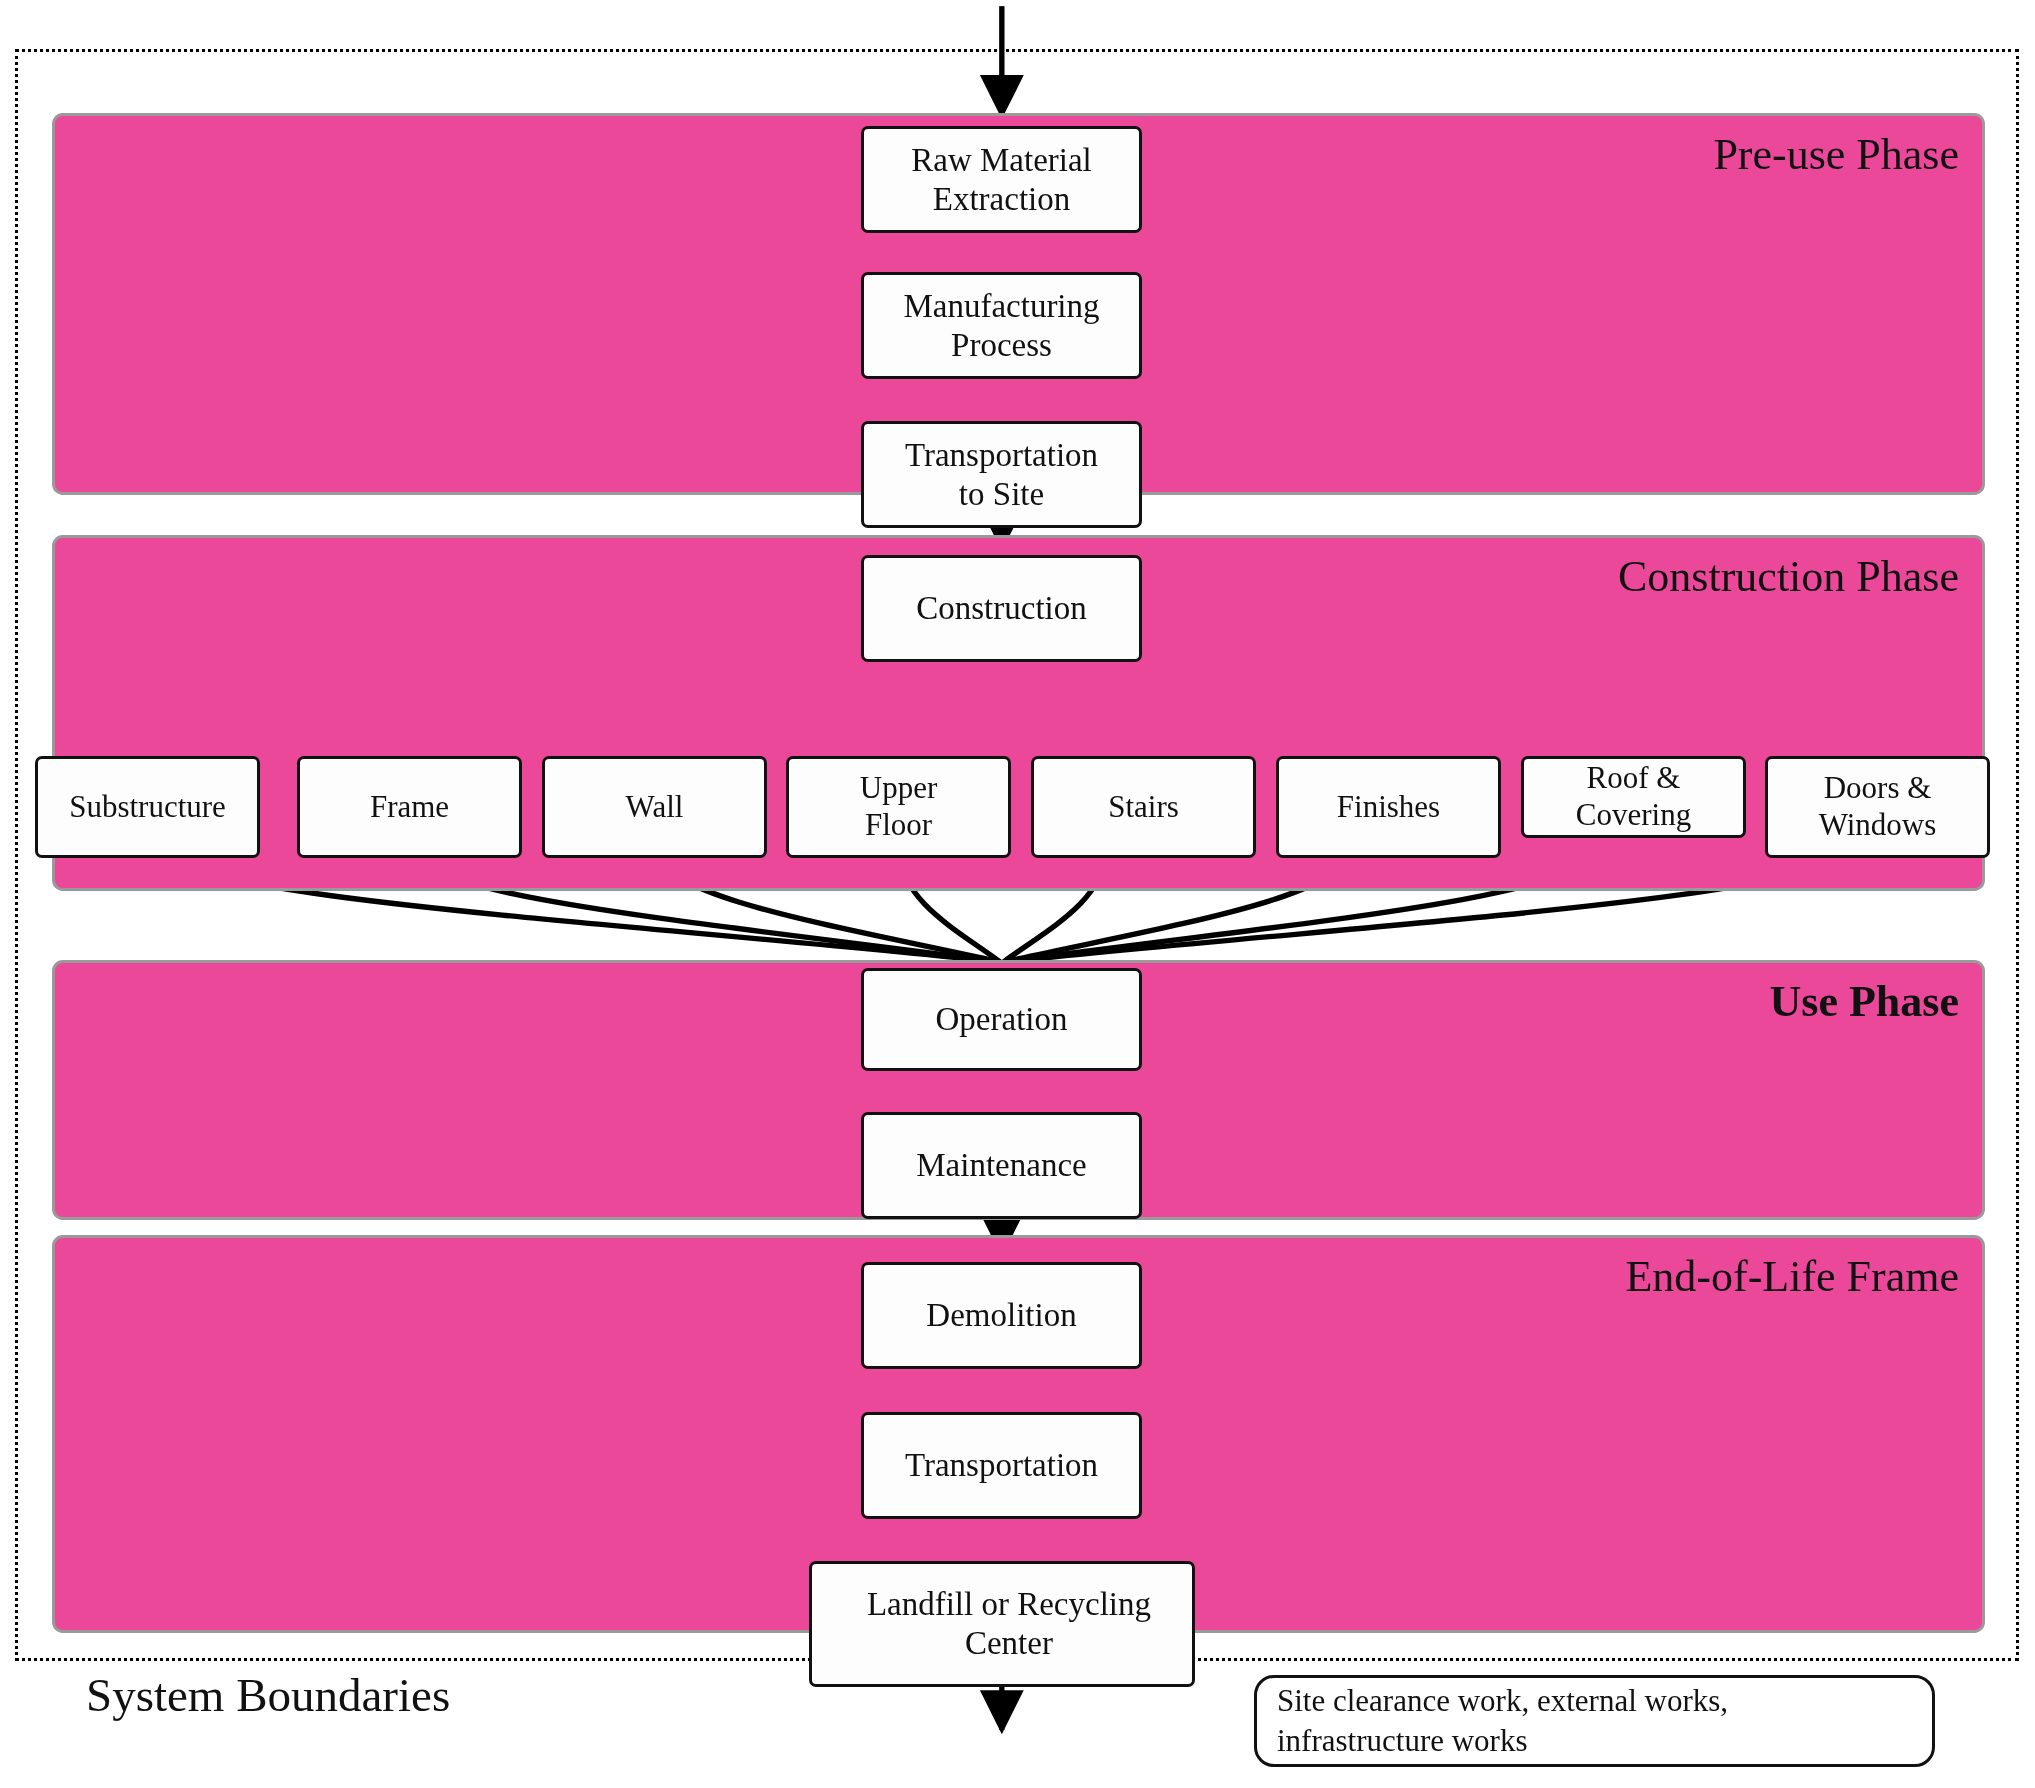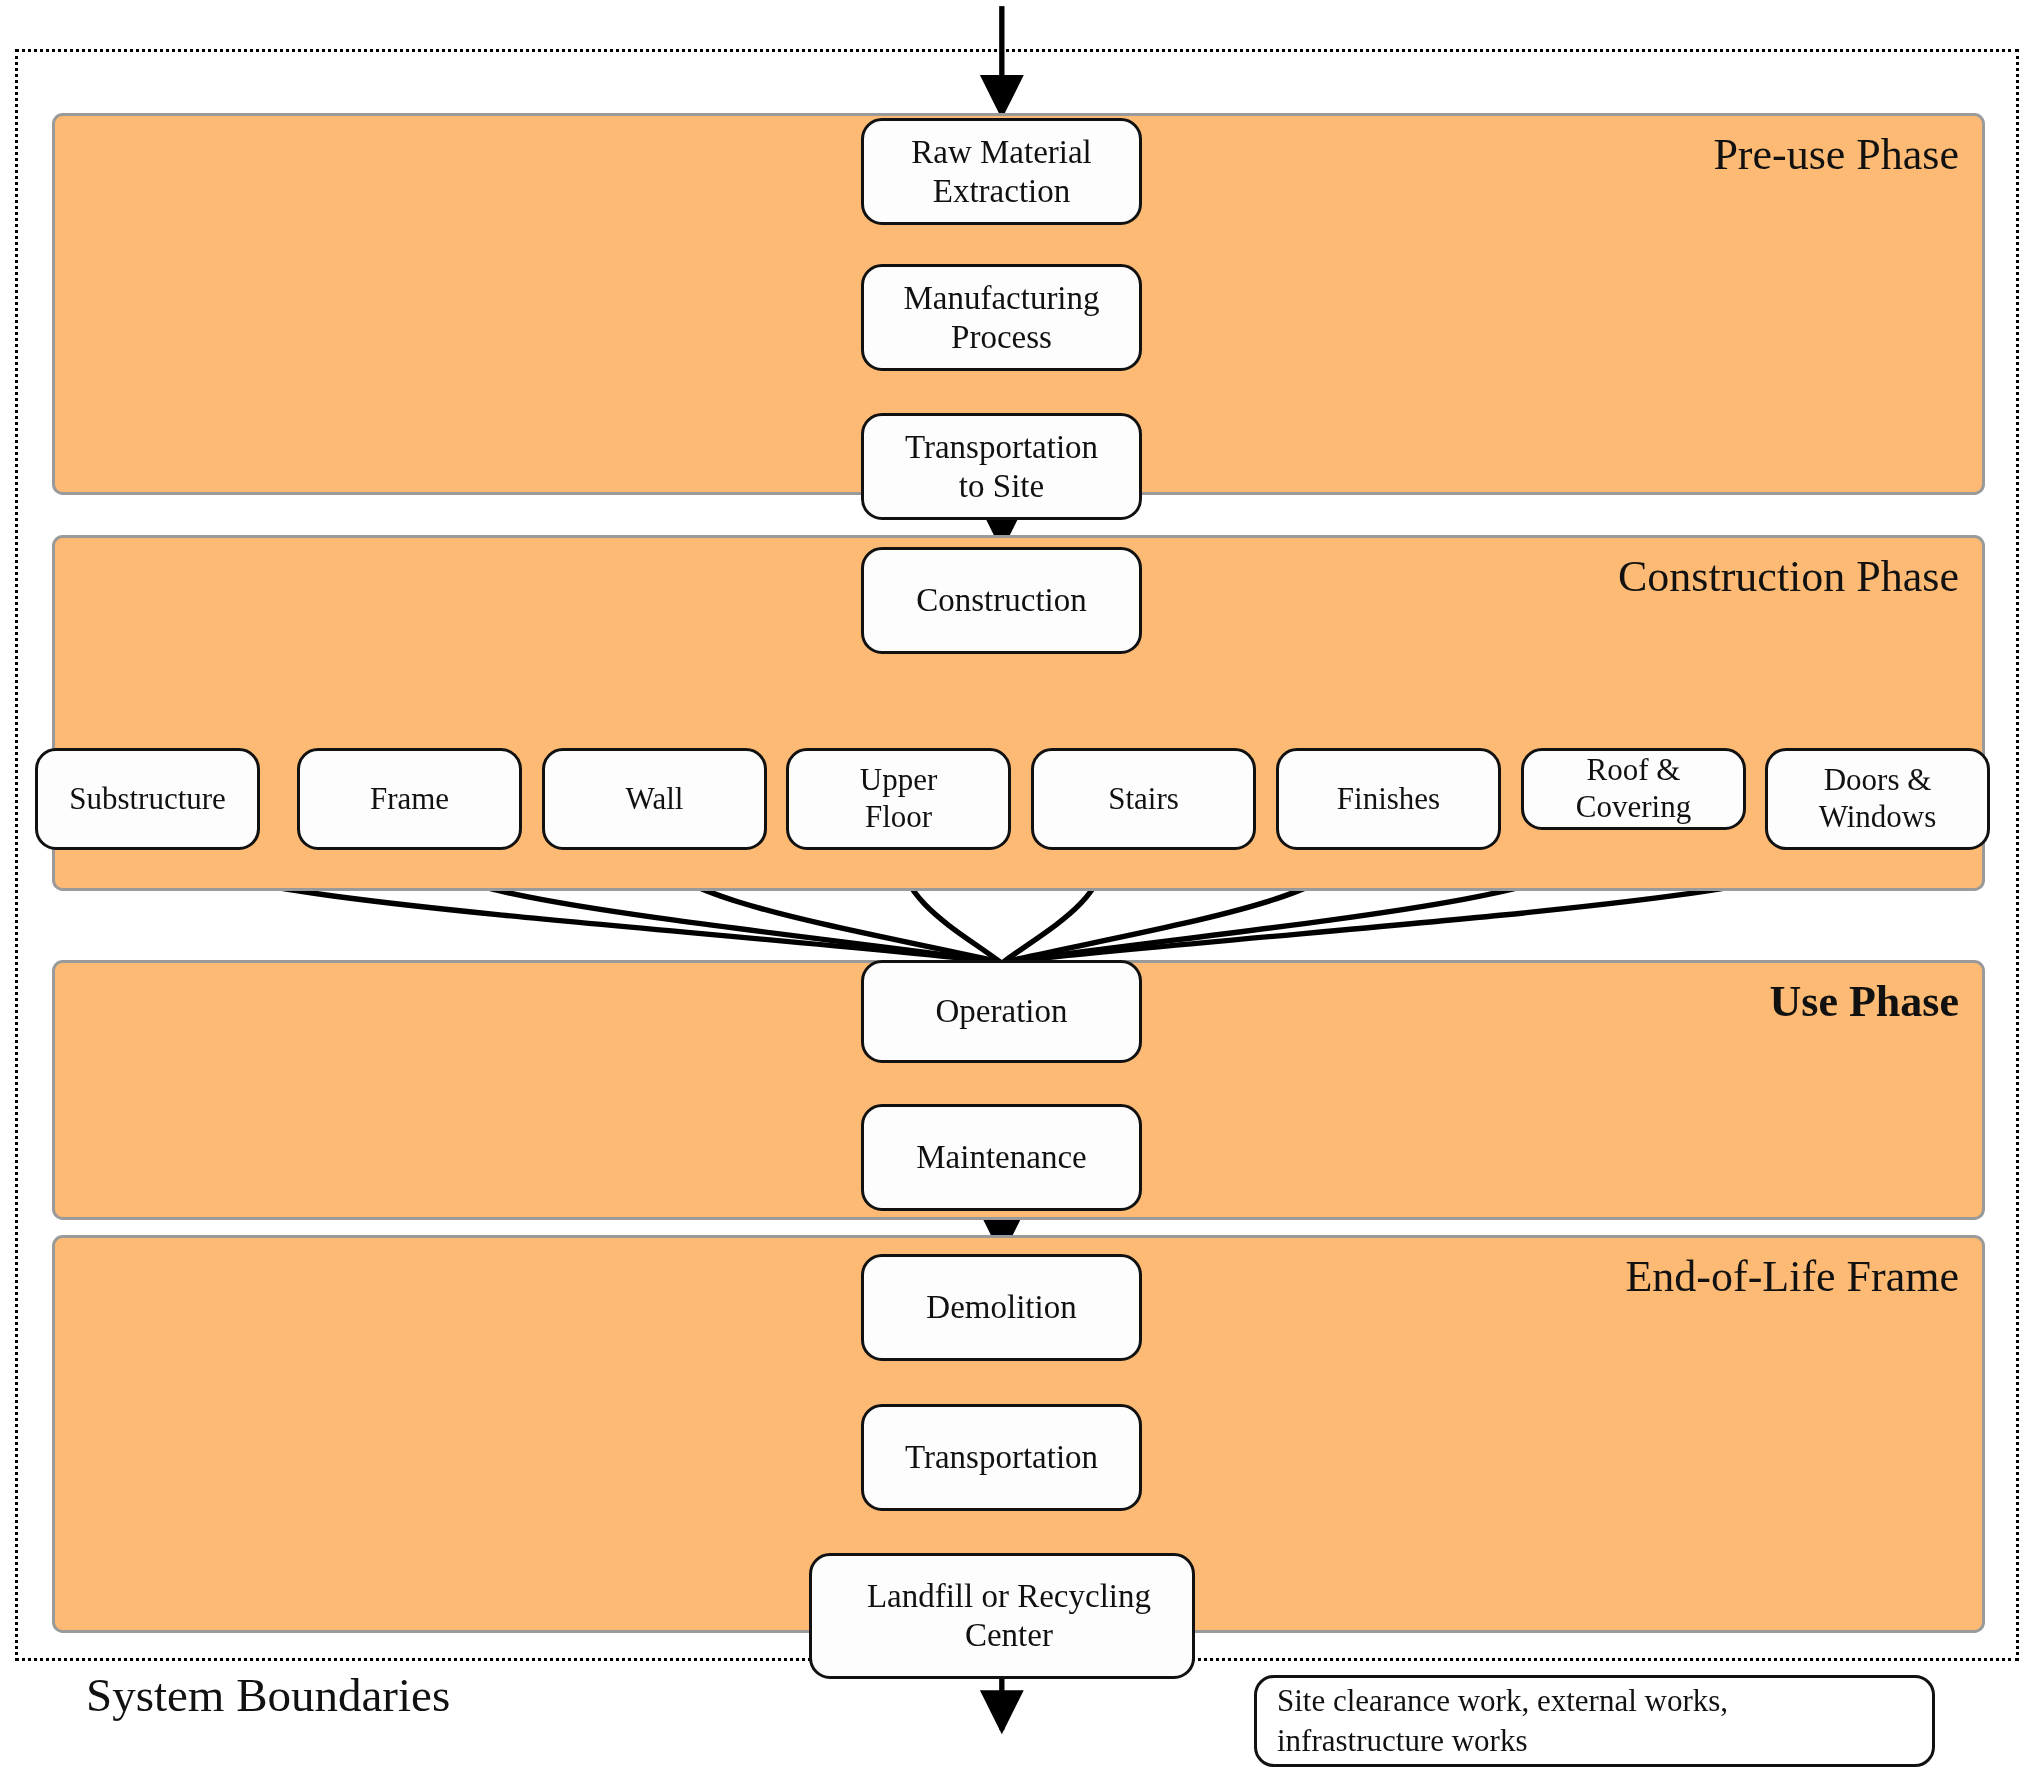--- a/index.html
+++ b/index.html
@@ -44,7 +44,7 @@
     position:absolute;
     background:#fdfdfd;
     border:3.8px solid #111;
-    border-radius:21px;
+    border-radius:7px;
     box-sizing:border-box;
     display:flex;
     align-items:center;
@@ -54,6 +54,7 @@
     line-height:1.18;
     color:#111;
     padding:3.1px 6.1px;
+    margin-top:8px;
   }
   .node.small{font-size:31px;}
   

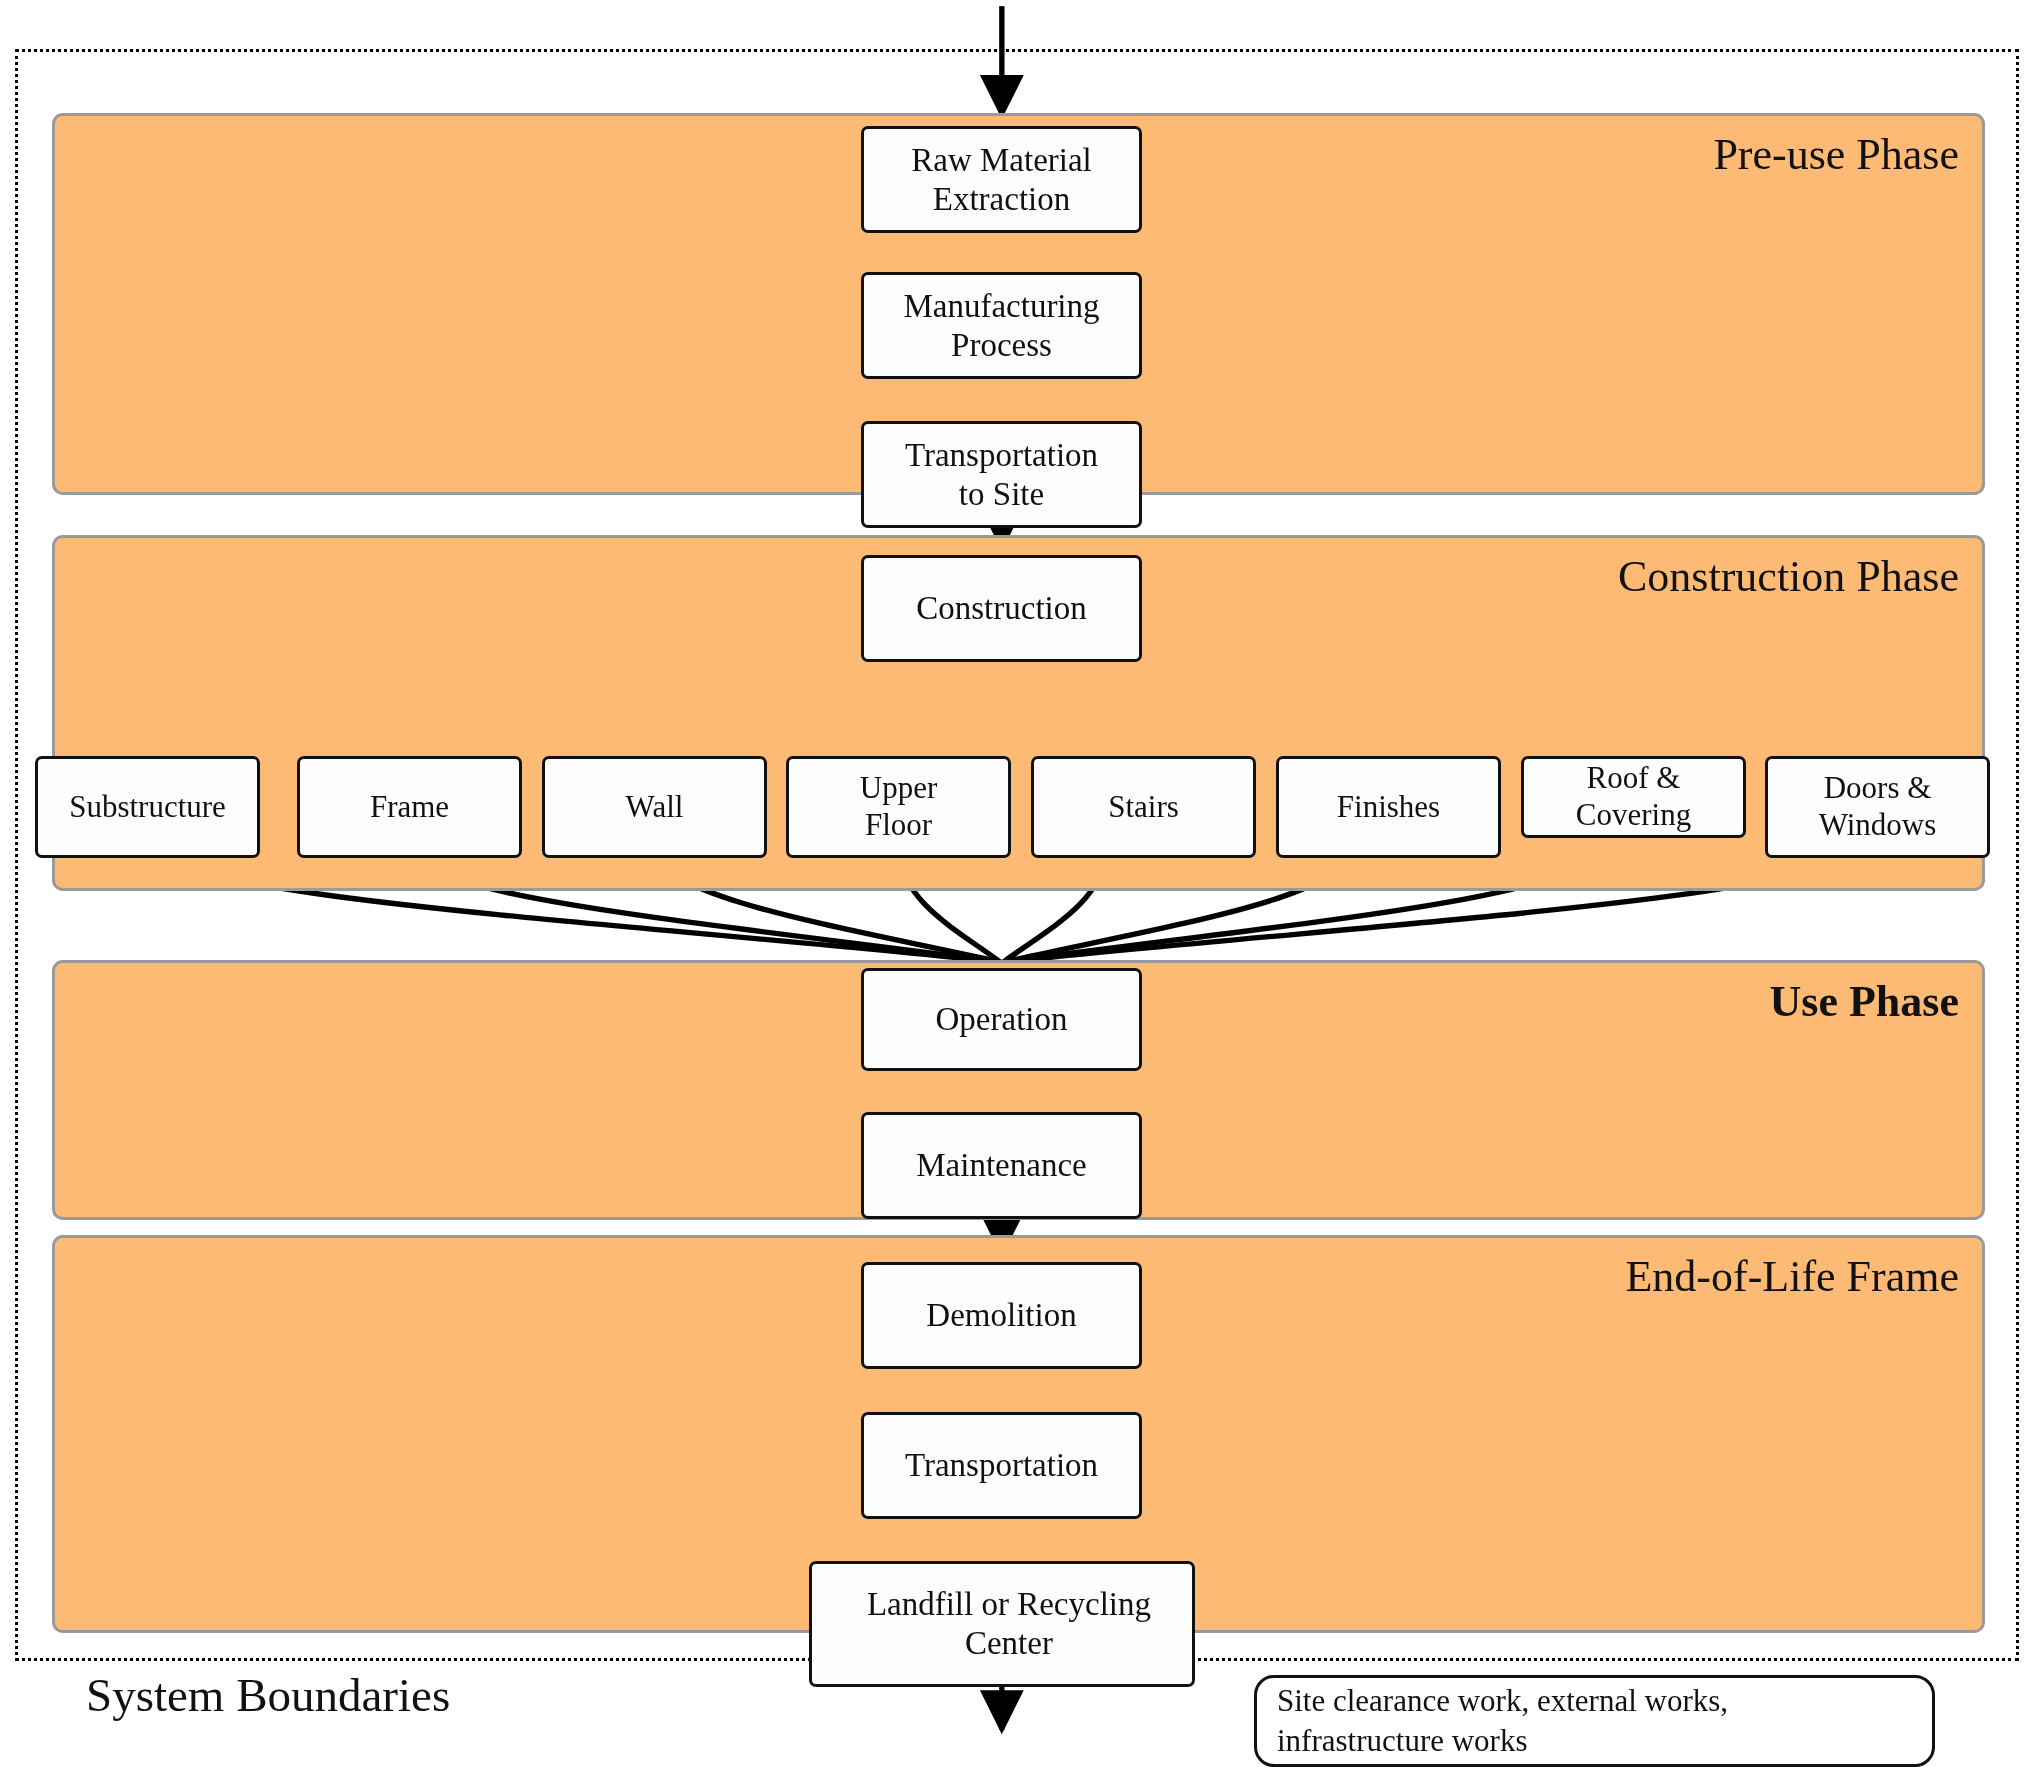--- a/index.html
+++ b/index.html
@@ -26,7 +26,7 @@
   
   .phase-band{
     position:absolute;
-    background:#fdba74;
+    background:#ec4899;
     border:3.1px solid #9a9a9a;
     border-radius:10.7px;
     box-sizing:border-box;

